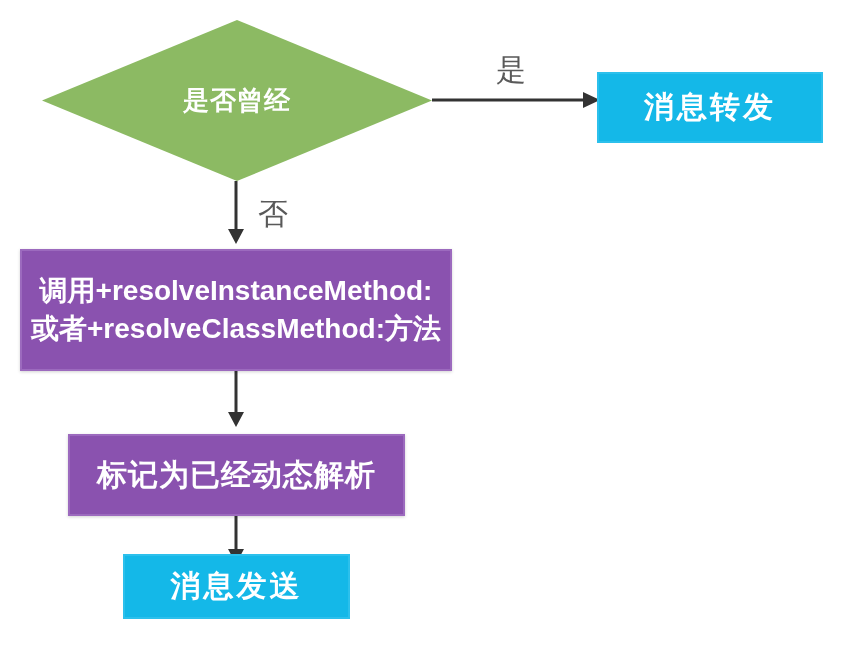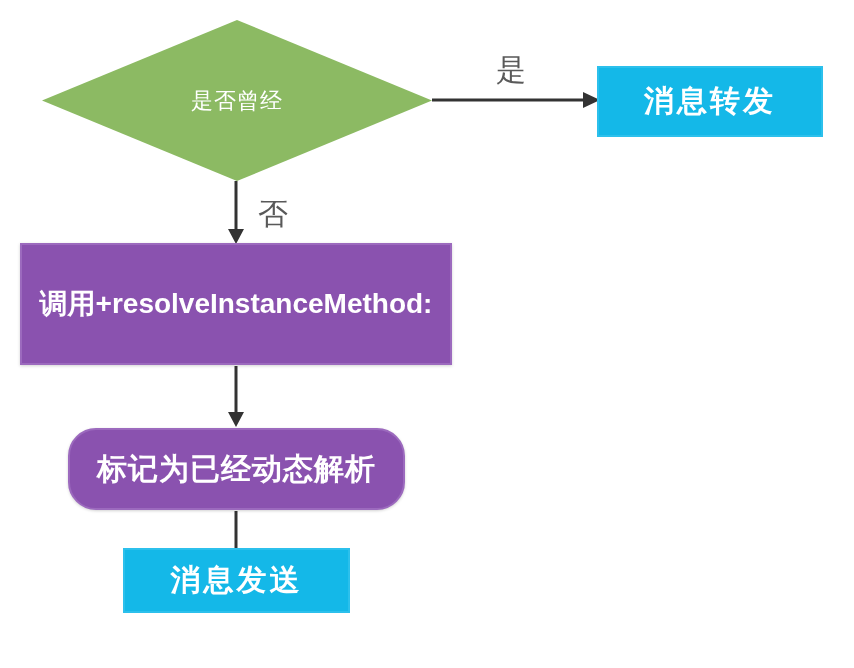--- a/index.html
+++ b/index.html
@@ -36,8 +36,8 @@
   .diamond-text {
     text-align: center;
     color: #ffffff;
-    font-size: 22px;
-    font-weight: 400;
+    font-size: 26px;
+    font-weight: 700;
     line-height: 37px;
     letter-spacing: 1px;
   }

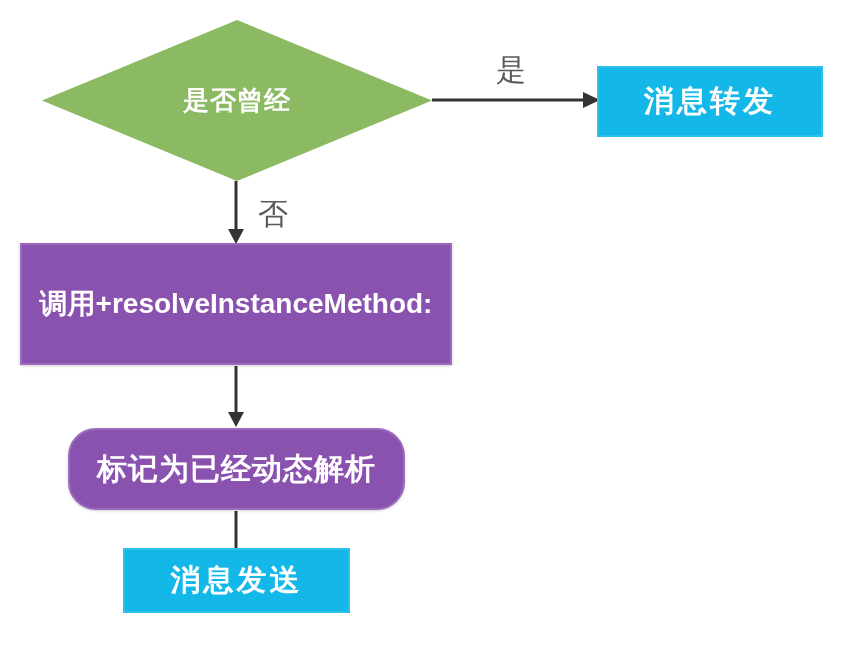--- a/index.html
+++ b/index.html
@@ -51,6 +51,7 @@
     color: #ffffff;
     font-weight: 700;
     box-sizing: border-box;
+    margin-top: 6px;
   }
   .cyan {
     background: #14B8E8;

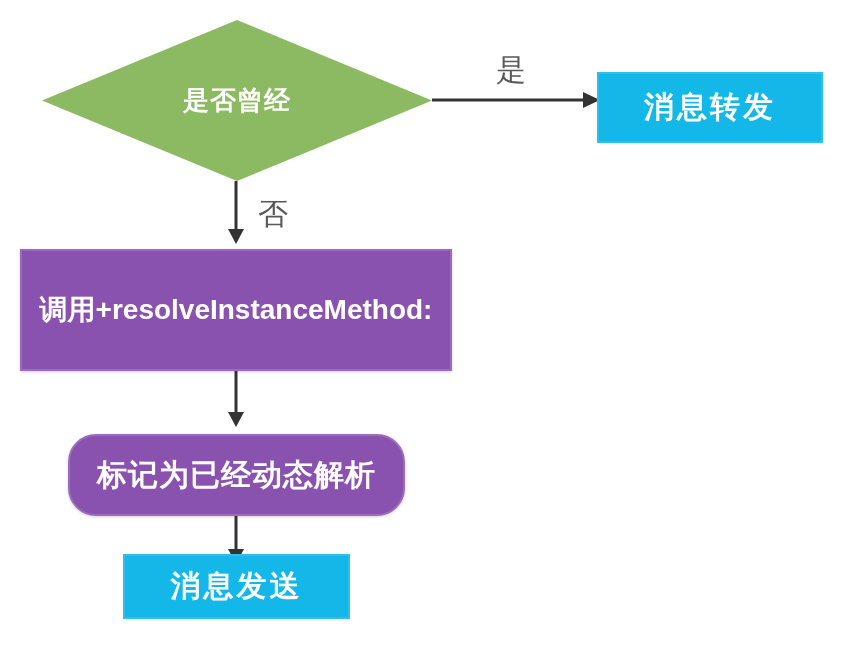--- a/index.html
+++ b/index.html
@@ -140,6 +140,7 @@
 
   <div class="box purple box-resolve">
     <div>调用+resolveInstanceMethod:</div>
+    <div>或者+resolveClassMethod:方法</div>
   </div>
 
   <div class="box purple box-mark">标记为已经动态解析</div>

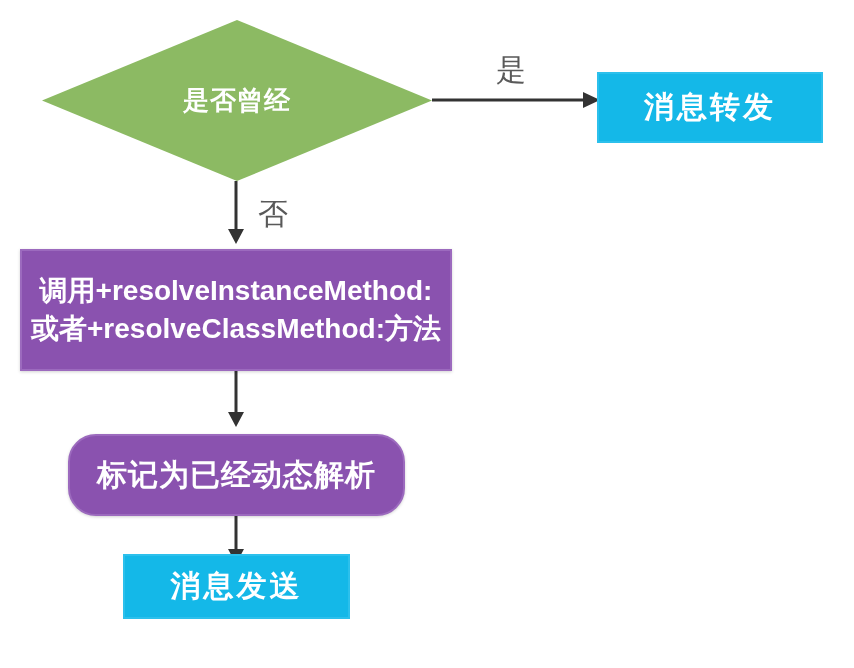--- a/index.html
+++ b/index.html
@@ -85,7 +85,6 @@
     height: 82px;
     font-size: 30px;
     letter-spacing: 1px;
-    border-radius: 28px;
   }
   .box-send {
     left: 123px;

